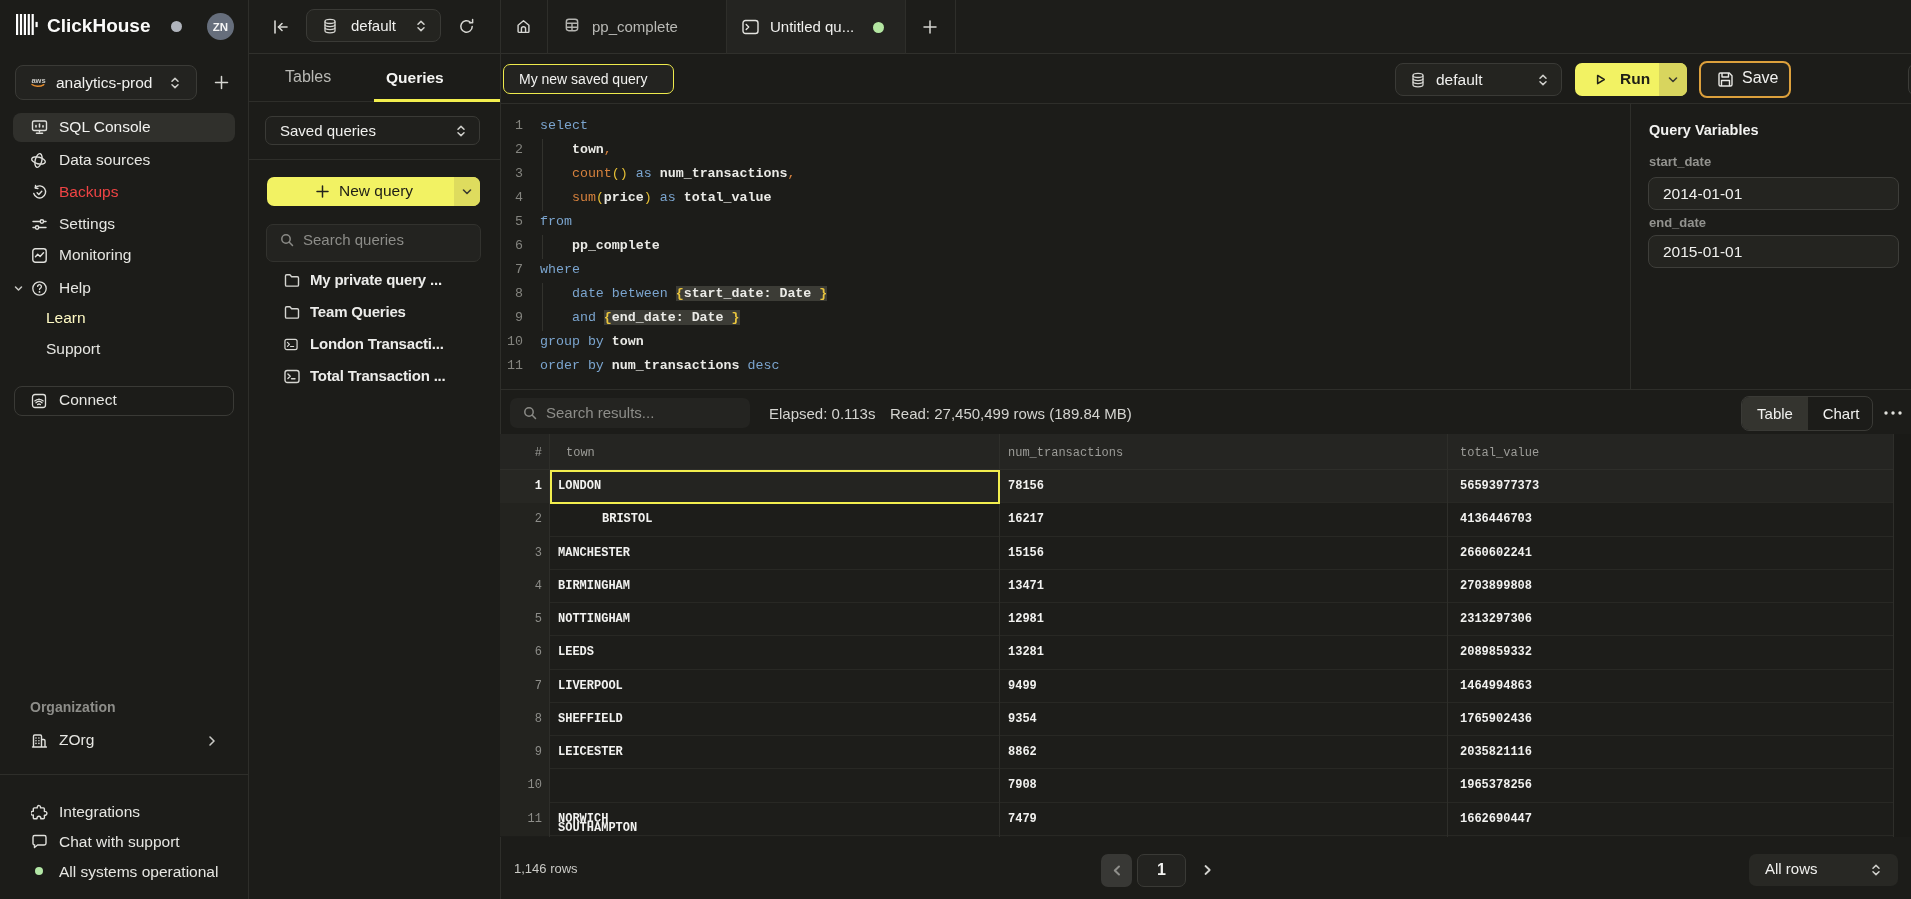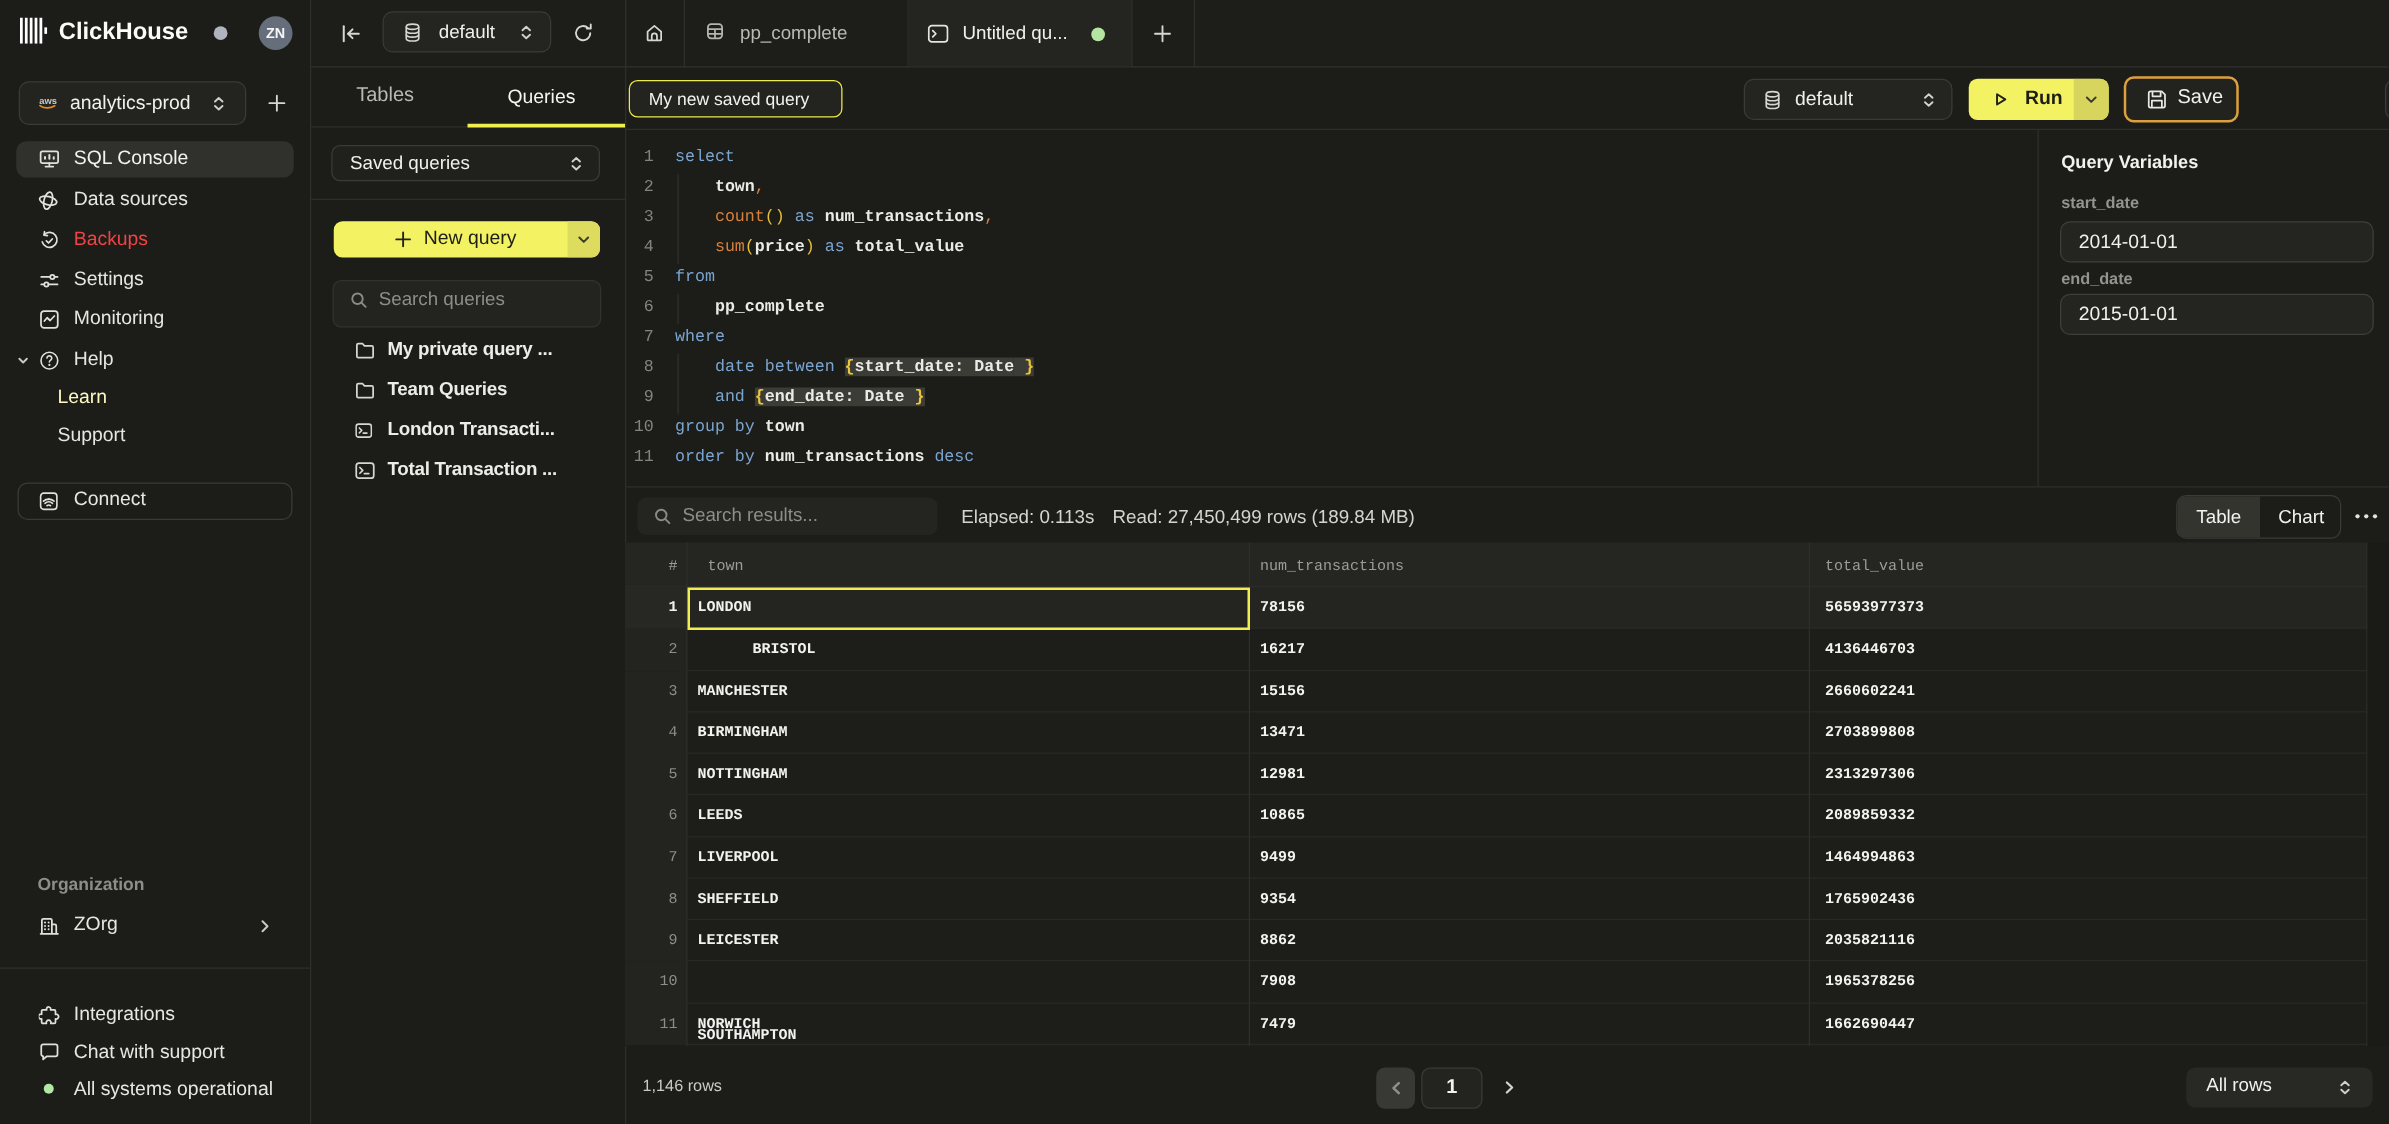--- a/index.html
+++ b/index.html
@@ -194,7 +194,7 @@
 
 <div class="abs" style="left:249px; top:54px; width:251px; height:48px; border-bottom:1px solid #2e2e2a;"></div>
 <div class="abs" style="left:285px; top:68px; font-size:16px; color:#b9b9b5;">Tables</div>
-<div class="abs" style="left:406px; top:69px; font-size:15.5px; font-weight:400; color:#f5f5f3;">Queries</div>
+<div class="abs" style="left:386px; top:69px; font-size:15.5px; font-weight:700; color:#f5f5f3;">Queries</div>
 <div class="abs" style="left:374px; top:99px; width:126px; height:3px; background:#f2ee4e;"></div>
 
 <div class="abs" style="left:265px; top:116px; width:215px; height:29px; background:#20201d; border:1px solid #3a3a36; border-radius:7px;">

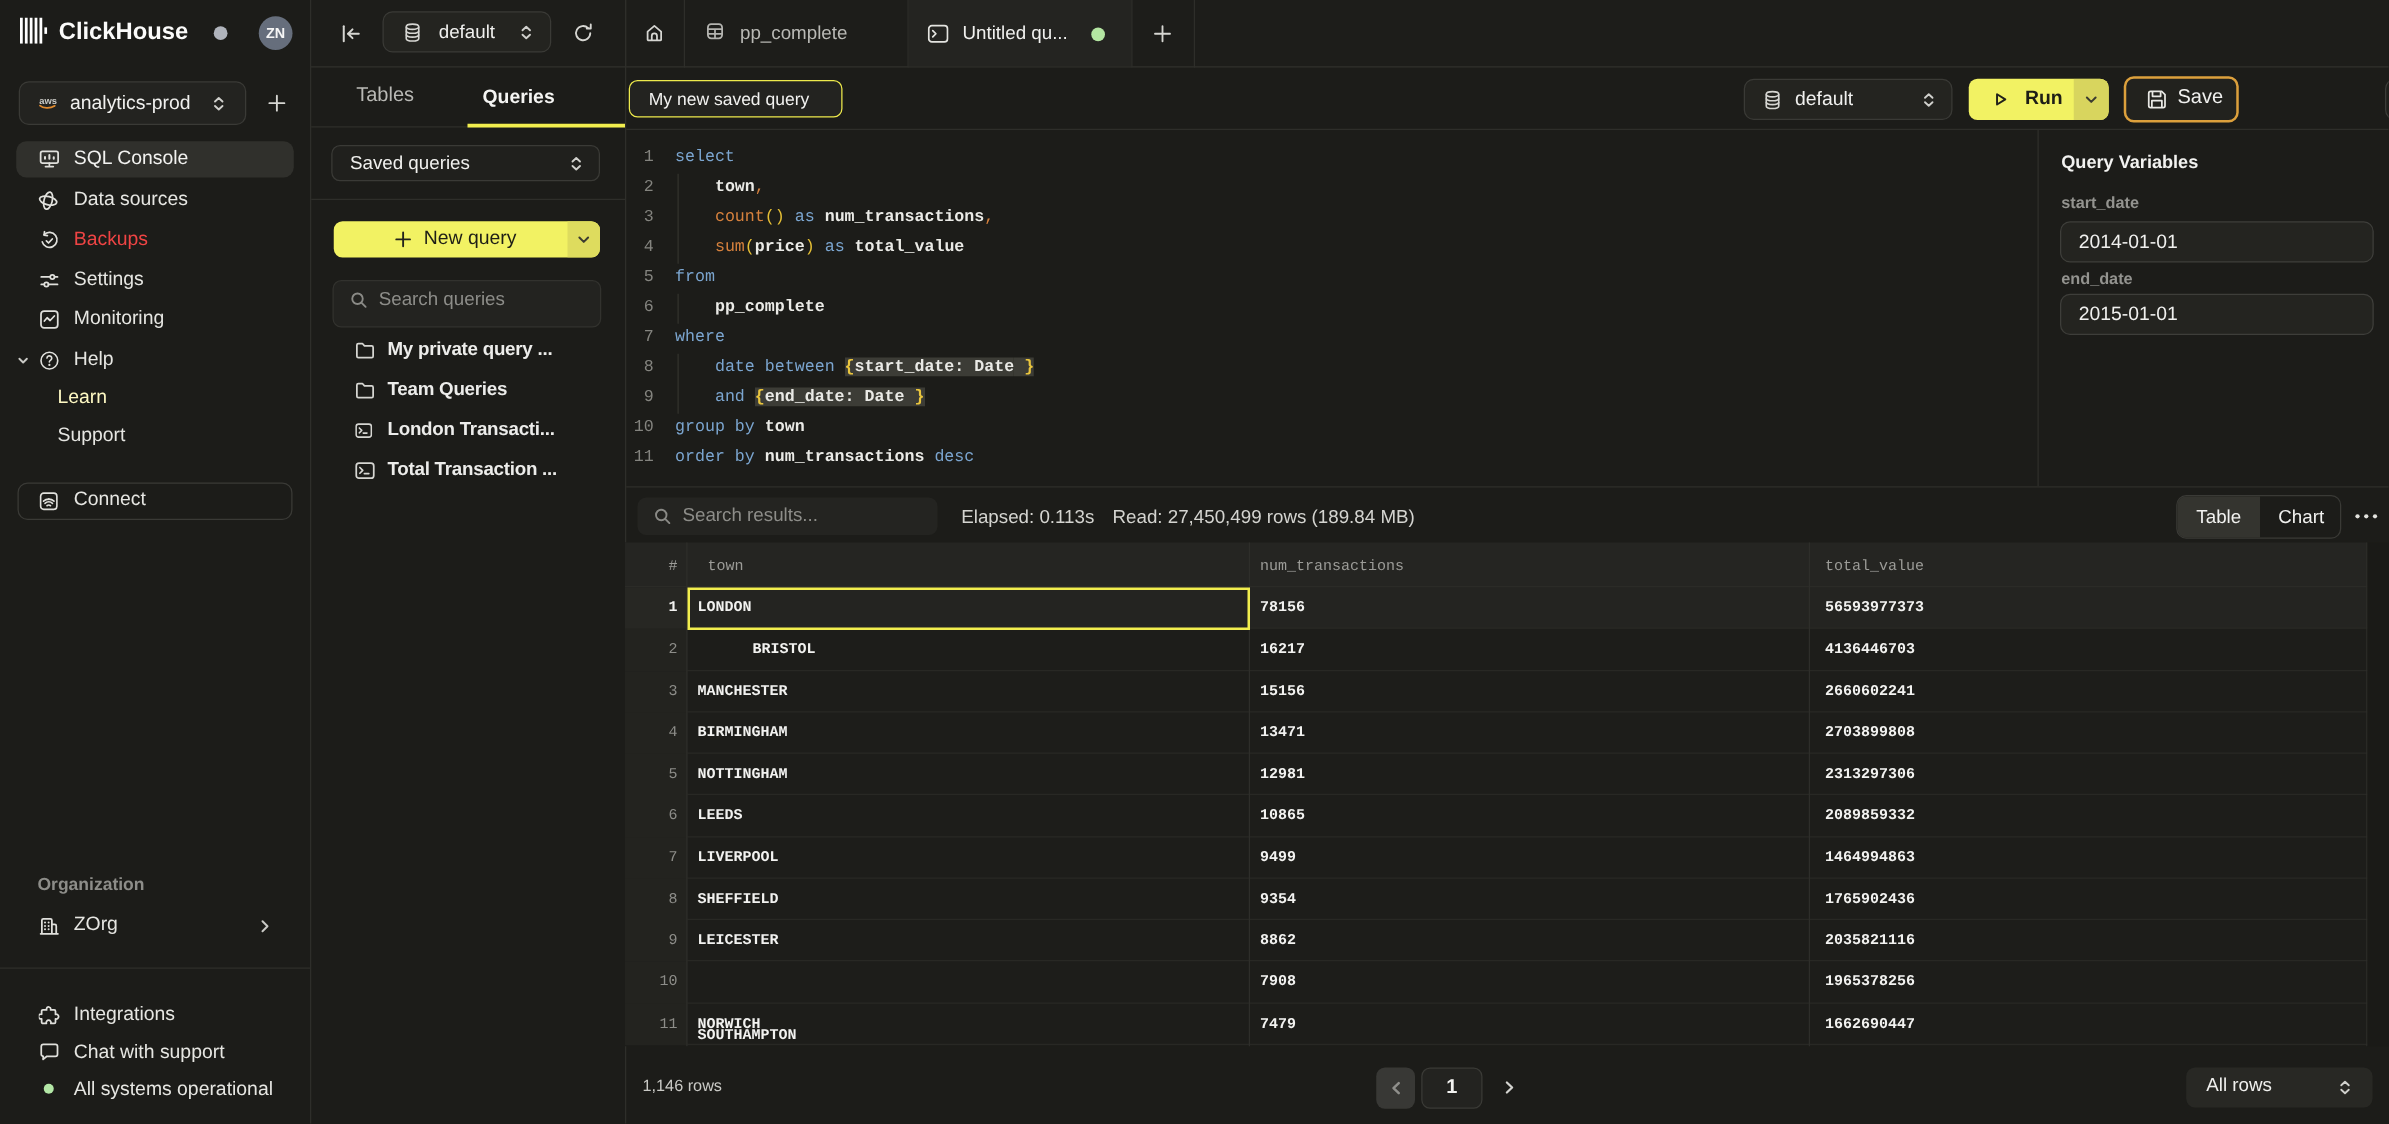--- a/index.html
+++ b/index.html
@@ -402,7 +402,7 @@
 <div class="abs" style="left:0; top:202.4px; width:50px; height:33.27px; background:#23231f;"></div>
 <div class="abs mono" style="left:0; top:211.4px; width:42px; text-align:right; font-size:12px; color:#8d8d89;">6</div>
 <div class="abs mono" style="left:58px; top:211.4px; font-size:12px; font-weight:700; color:#f2f2f0;">LEEDS</div>
-<div class="abs mono" style="left:508px; top:211.4px; font-size:12px; font-weight:700; color:#f2f2f0;">10865</div>
+<div class="abs mono" style="left:508px; top:211.4px; font-size:12px; font-weight:700; color:#f2f2f0;">13281</div>
 <div class="abs mono" style="left:960px; top:211.4px; font-size:12px; font-weight:700; color:#f2f2f0;">2089859332</div>
 <div class="abs" style="left:0; top:235.6px; width:1394px; height:33.27px; border-bottom:1px solid #282824;"></div>
 <div class="abs" style="left:0; top:235.6px; width:50px; height:33.27px; background:#23231f;"></div>

